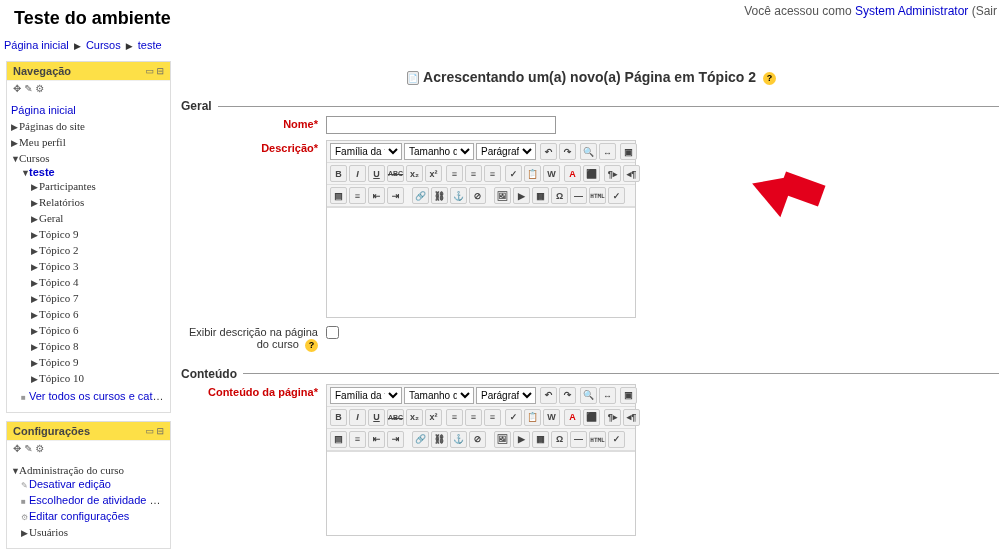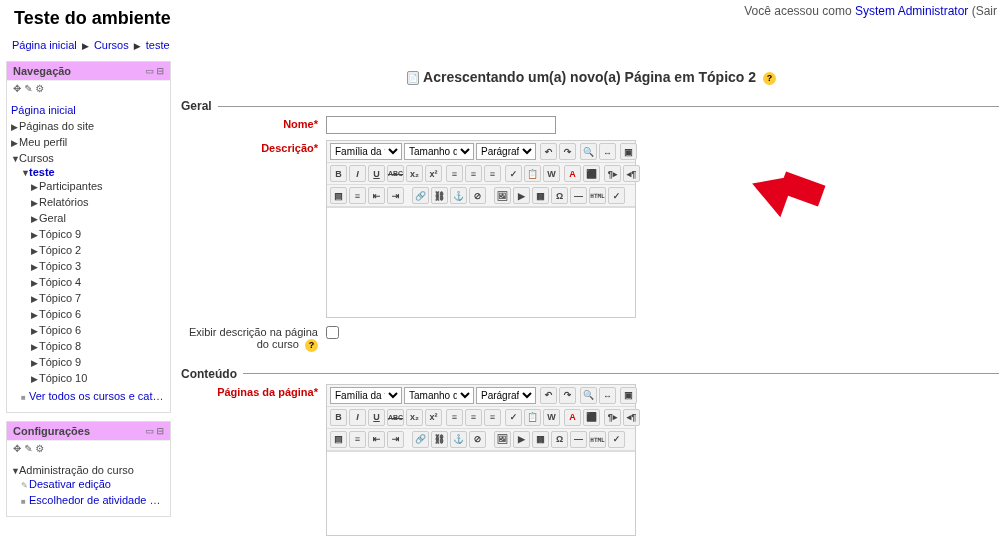--- a/index.html
+++ b/index.html
@@ -10,7 +10,7 @@
 h1.page-title { font-size: 18px; font-weight: bold; color: #000; padding: 4px 6px 8px; }
 .login-info { font-size: 12px; color: #555; text-align: left; }
 
-.breadcrumb { padding: 2px 12px 10px; font-size: 11px; color: #333; }
+.breadcrumb { padding: 2px 4px 10px; font-size: 11px; color: #333; }
 .breadcrumb .sep { font-size: 9px; color: #333; padding: 0 2px; display:inline-block; }
 
 .layout { display: flex; align-items: flex-start; padding: 0 6px; gap: 10px; }

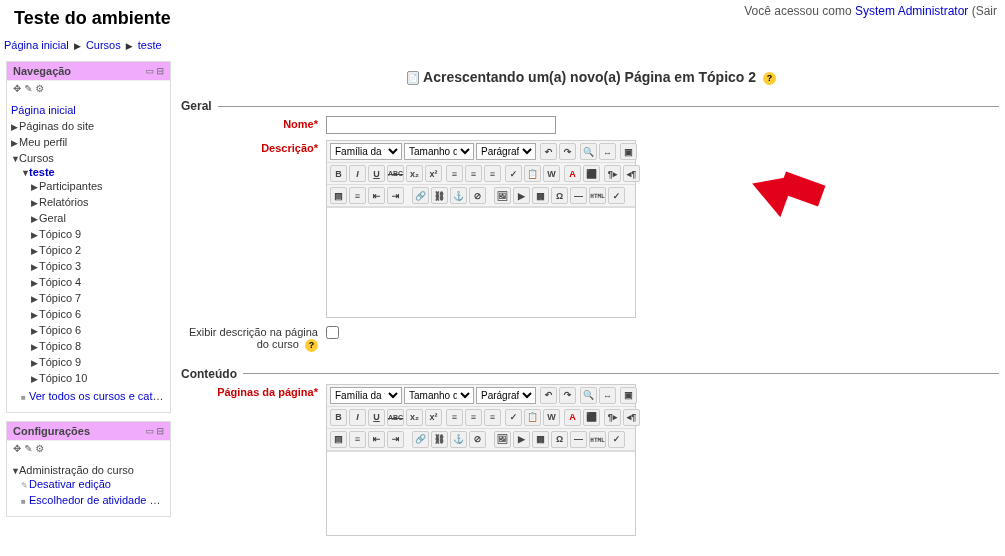--- a/index.html
+++ b/index.html
@@ -16,7 +16,7 @@
 .layout { display: flex; align-items: flex-start; padding: 0 6px; gap: 10px; }
 .sidebar { width: 165px; flex-shrink: 0; }
 .block { border: 1px solid #ddd; margin-bottom: 8px; background: #fff; }
-.block-header { background: #f0abfc; padding: 3px 6px; display: flex; justify-content: space-between; align-items: center; border-bottom: 1px solid #eee; }
+.block-header { background: #fde047; padding: 3px 6px; display: flex; justify-content: space-between; align-items: center; border-bottom: 1px solid #eee; }
 .block-title { font-size: 11px; font-weight: bold; color: #444; }
 .block-controls { font-size: 9px; color: #666; }
 .block-icons { padding: 2px 6px 4px; font-size: 10px; color: #666; }

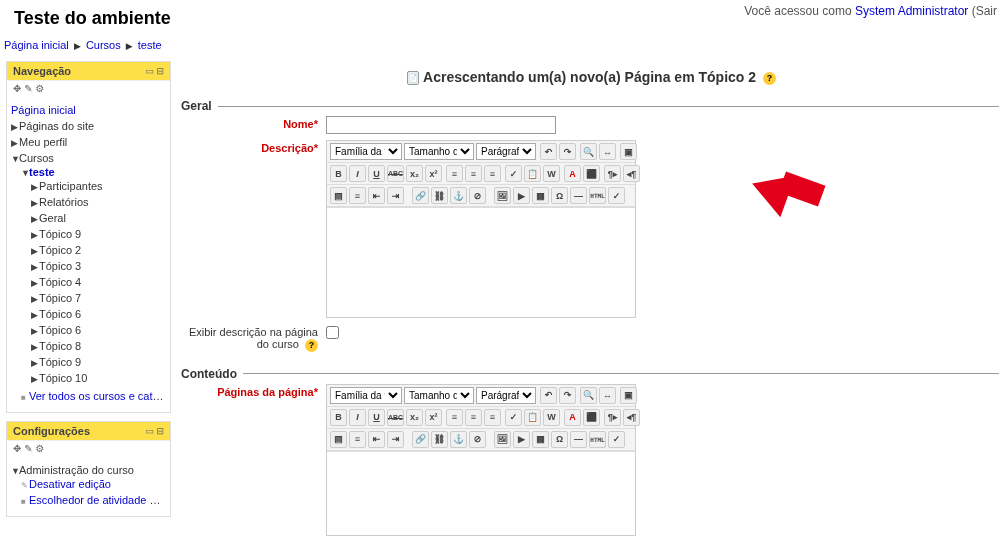--- a/index.html
+++ b/index.html
@@ -27,7 +27,7 @@
 .tree .bullet { color: #999; font-size: 8px; padding-right: 4px; display:inline-block; width:8px; }
 .tree .tri { color: #444; font-size: 9px; padding-right: 3px; display:inline-block; width:8px; }
 .tree .bold { font-weight: bold; }
-.tree .black { color: #333; }
+.tree .black { color: #333; font-family: Liberation Serif, serif; }
 
 .main { flex: 1; min-width: 0; }
 .main-heading { text-align: center; font-size: 14px; font-weight: bold; padding: 8px 0 14px; position: relative; }

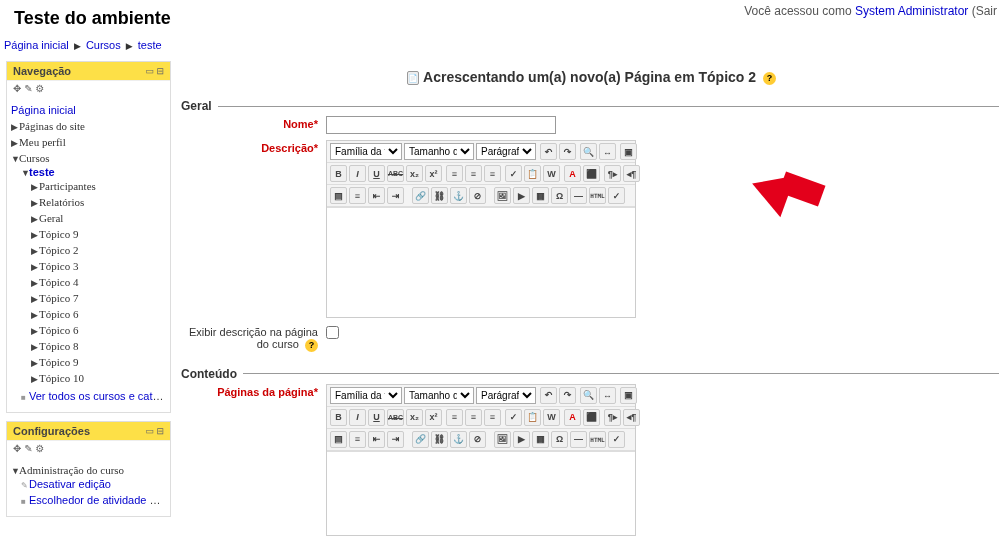--- a/index.html
+++ b/index.html
@@ -233,7 +233,7 @@
       <legend>Conteúdo</legend>
 
       <div class="form-row">
-        <div class="form-label red"><span>Páginas da página</span><span class="req">*</span></div>
+        <div class="form-label red"><span>Conteúdo da página</span><span class="req">*</span></div>
         <div class="form-field">
           <div class="editor">
             <div class="editor-toolbar-row">

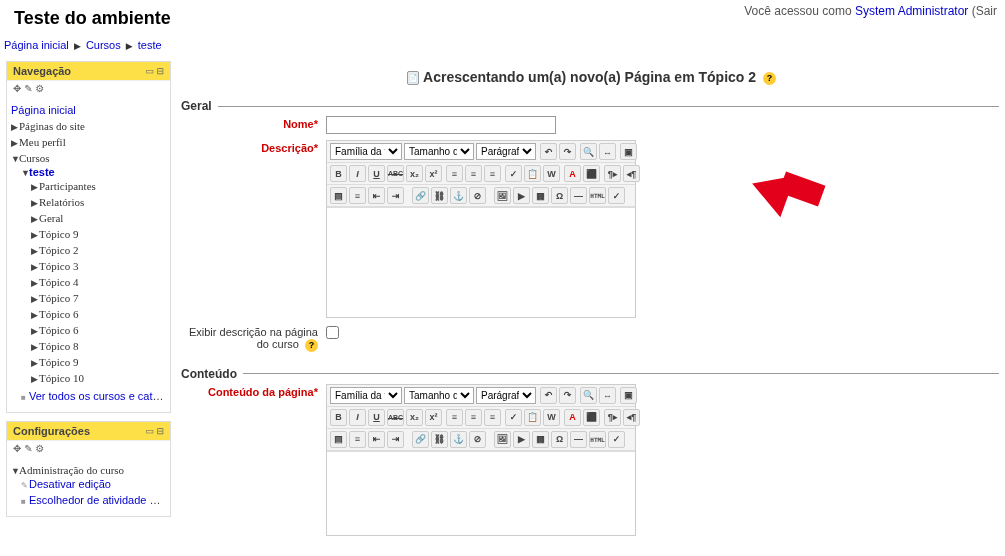--- a/index.html
+++ b/index.html
@@ -133,6 +133,7 @@
             <ul>
               <li><span class="bullet">✎</span><a href="#">Desativar edição</a></li>
               <li><span class="bullet">■</span><a href="#">Escolhedor de atividade desligado</a></li>
+              <li><span class="bullet">⚙</span><a href="#">Editar configurações</a></li>
             </ul>
           </li>
         </ul>

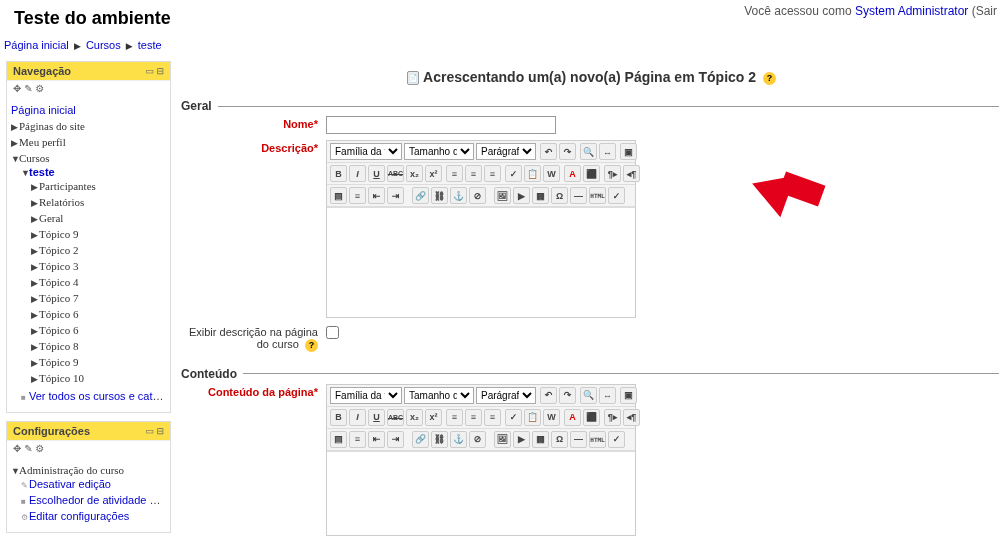--- a/index.html
+++ b/index.html
@@ -134,6 +134,7 @@
               <li><span class="bullet">✎</span><a href="#">Desativar edição</a></li>
               <li><span class="bullet">■</span><a href="#">Escolhedor de atividade desligado</a></li>
               <li><span class="bullet">⚙</span><a href="#">Editar configurações</a></li>
+              <li><span class="tri">▶</span><span class="black">Usuários</span></li>
             </ul>
           </li>
         </ul>

